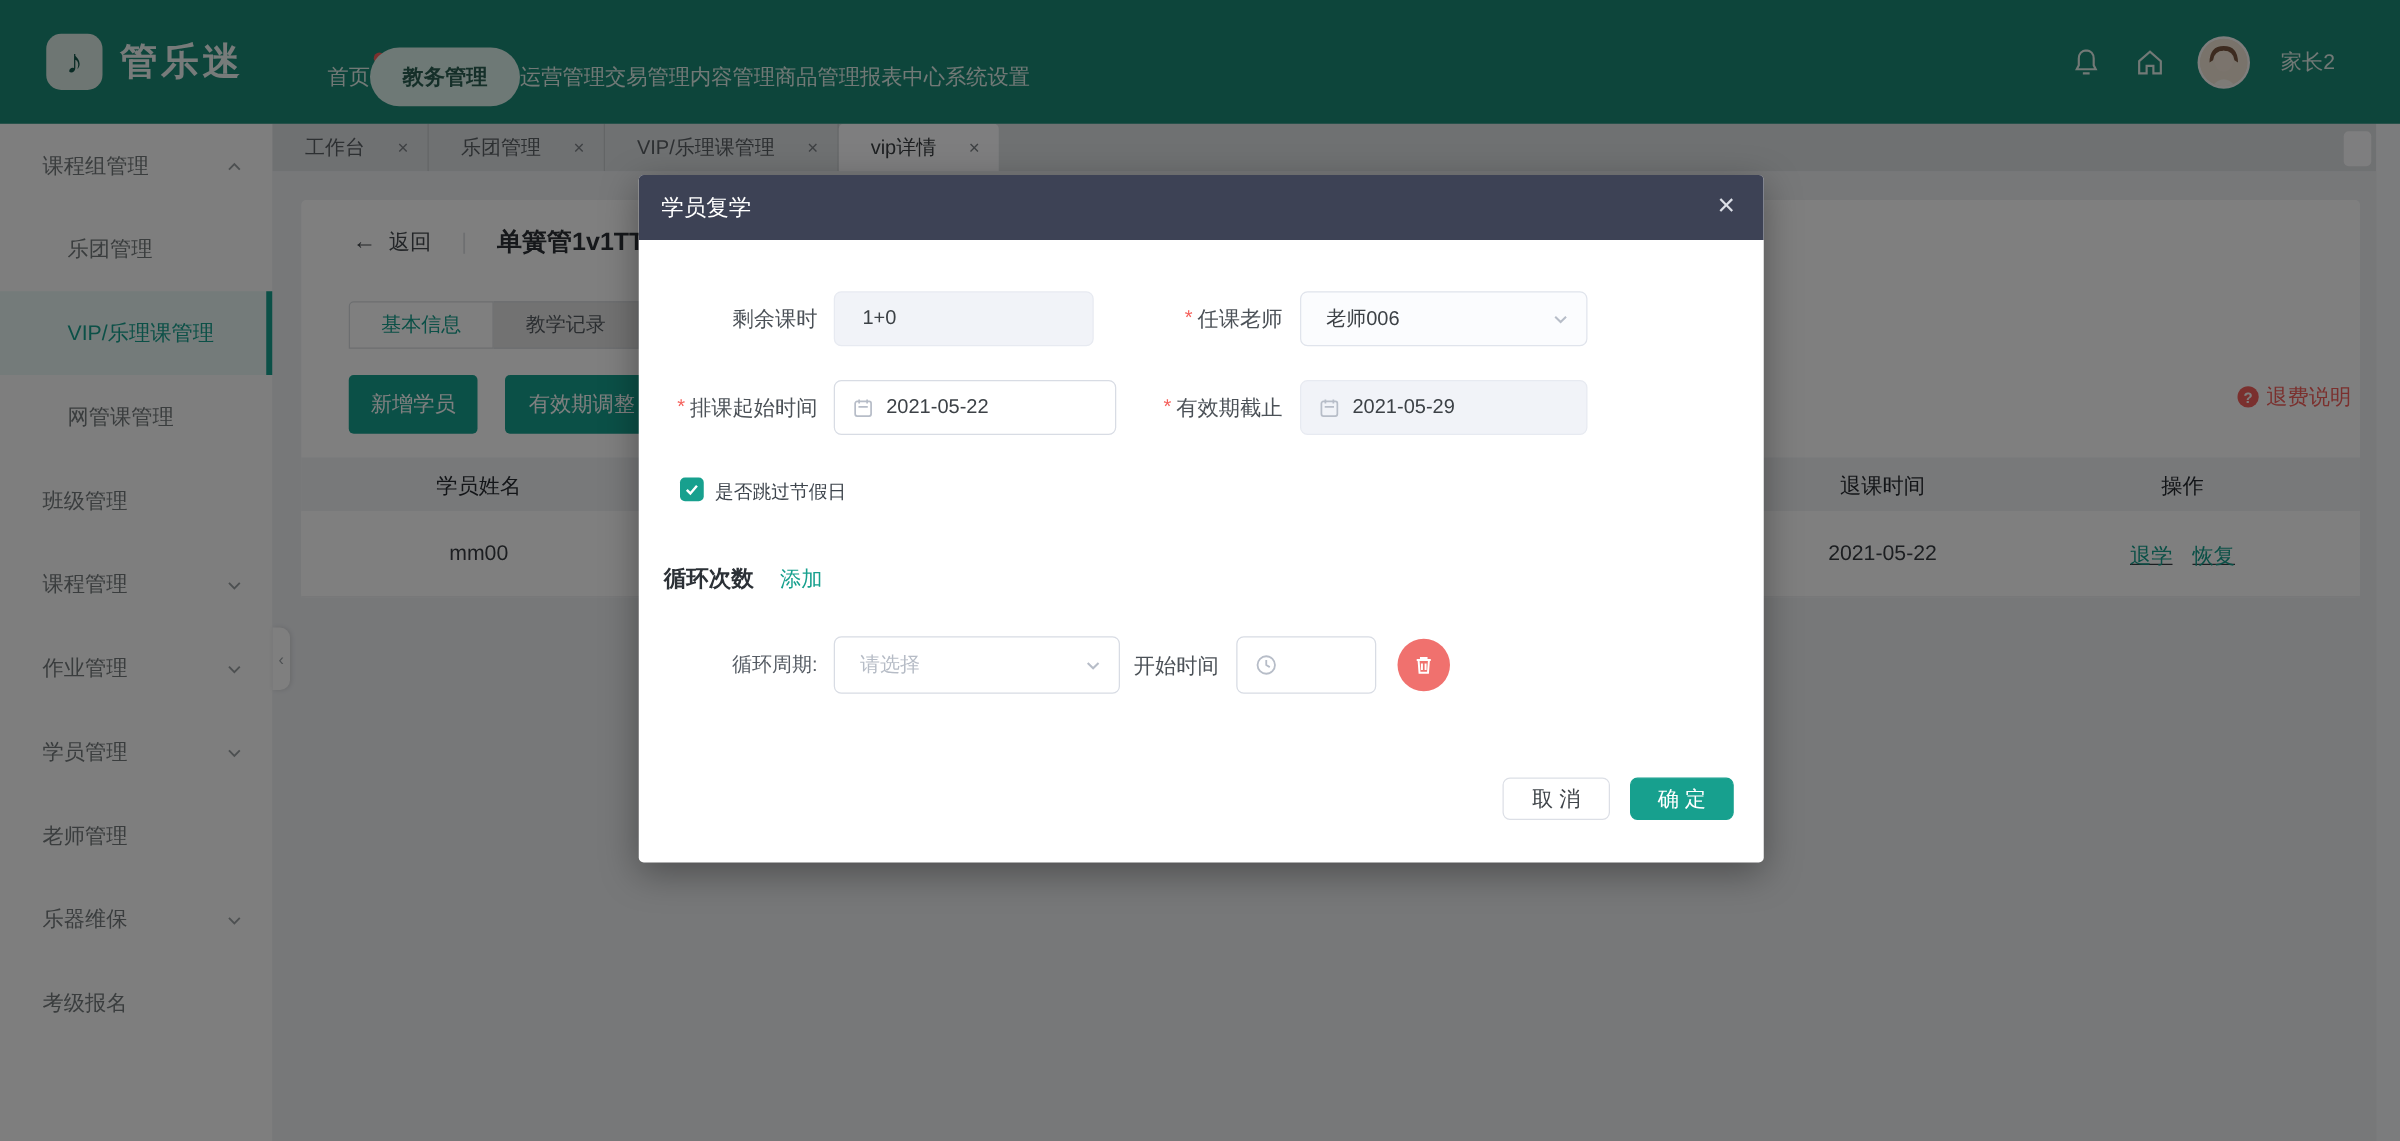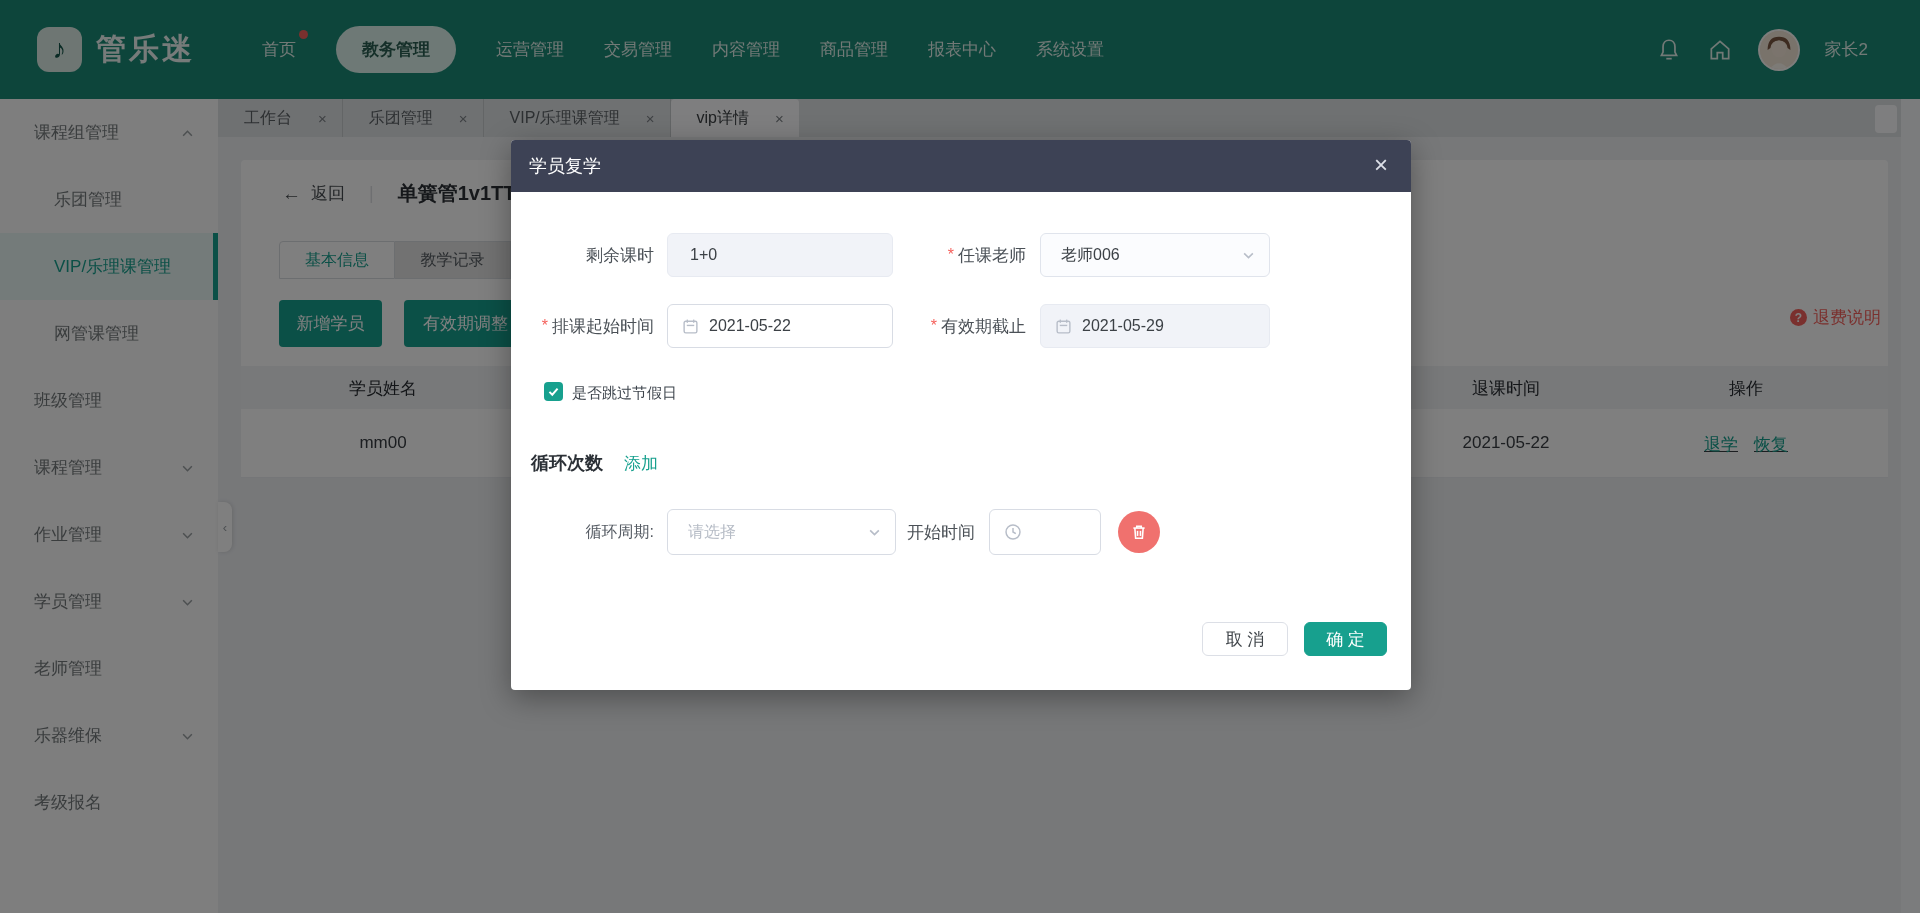--- a/index.html
+++ b/index.html
@@ -13,7 +13,7 @@
   .logo-glyph { font-size:27px; color:#14564a; font-weight:bold; line-height:1; }
   .brand-name { position:absolute; left:96px; top:0; height:99px; display:flex; align-items:center;
     font-size:30px; font-weight:bold; letter-spacing:3px; color:rgba(255,255,255,.93); }
-  .nav-menu { position:absolute; left:262px; top:0; height:99px; display:flex; align-items:center; gap:40px; }
+  .nav-menu { position:absolute; left:262px; top:12px; height:99px; display:flex; align-items:center; }
   .nav-item { position:relative; color:#e4f2ed; font-size:17px; cursor:pointer; white-space:nowrap; }
   .nav-item.active { background:#dcf3ec; color:#2a5f52; font-weight:bold; padding:12px 26px; border-radius:24px; }
   .nav-dot { position:absolute; right:-12px; top:-8px; width:9px; height:9px; border-radius:50%; background:#f5615c; }

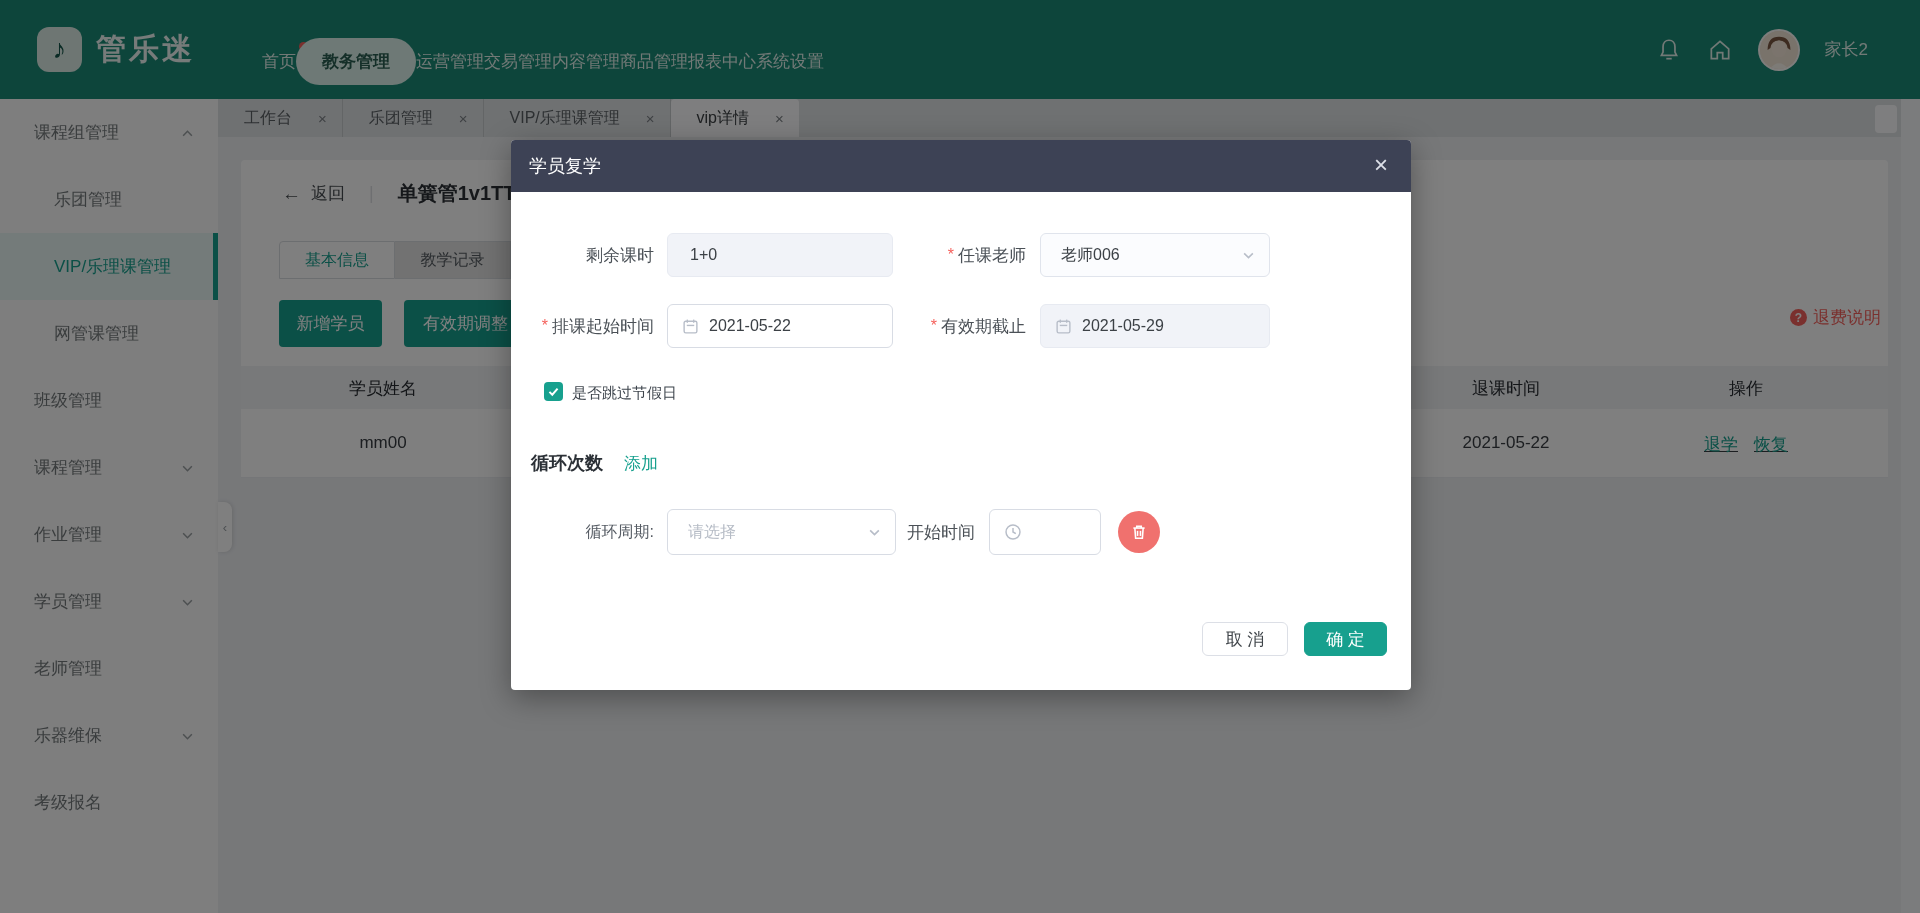--- a/index.html
+++ b/index.html
@@ -253,7 +253,7 @@
   <div class="flabel" style="left:0; top:93px; width:143px;">
     <span>剩余课时</span>
   </div>
-  <div class="fbox disabled" style="left:156px; top:93px; width:226px;">
+  <div class="fbox disabled" style="left:156px; top:93px; width:208px;">
     <span class="val" style="margin-left:22px;">1+0</span>
   </div>
   <div class="flabel" style="left:340px; top:93px; width:175px;">

